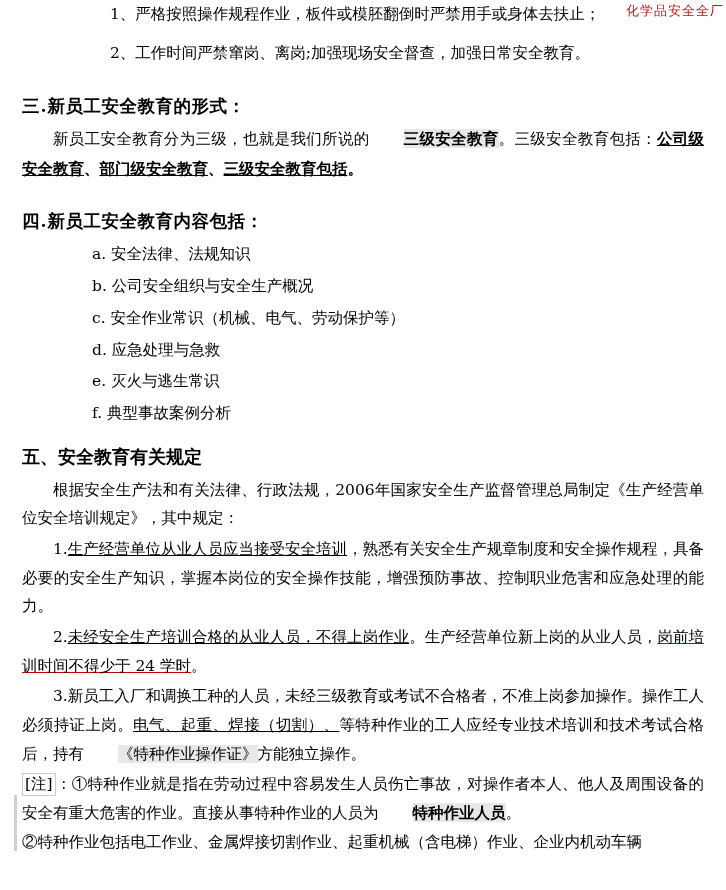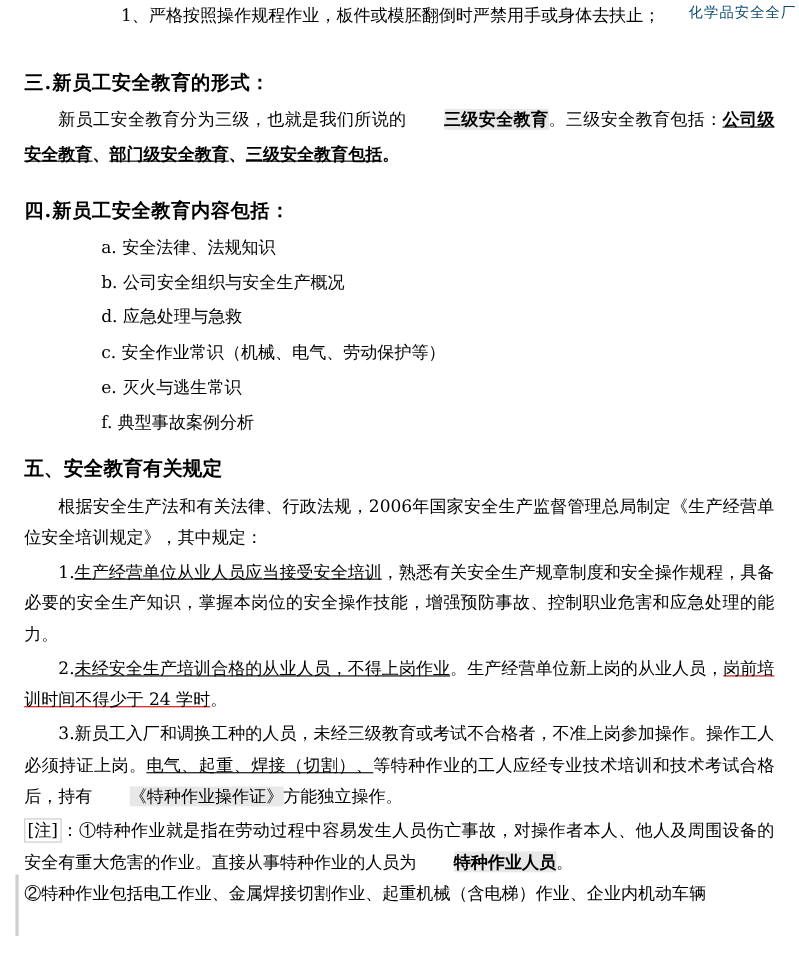--- a/index.html
+++ b/index.html
@@ -28,7 +28,7 @@
     right: 2px;
     font-family: Liberation Sans, sans-serif;
     font-size: 13px;
-    color: #0c4a6e;
+    color: #b91c1c;
     letter-spacing: 1px;
     white-space: nowrap;
     pointer-events: none;

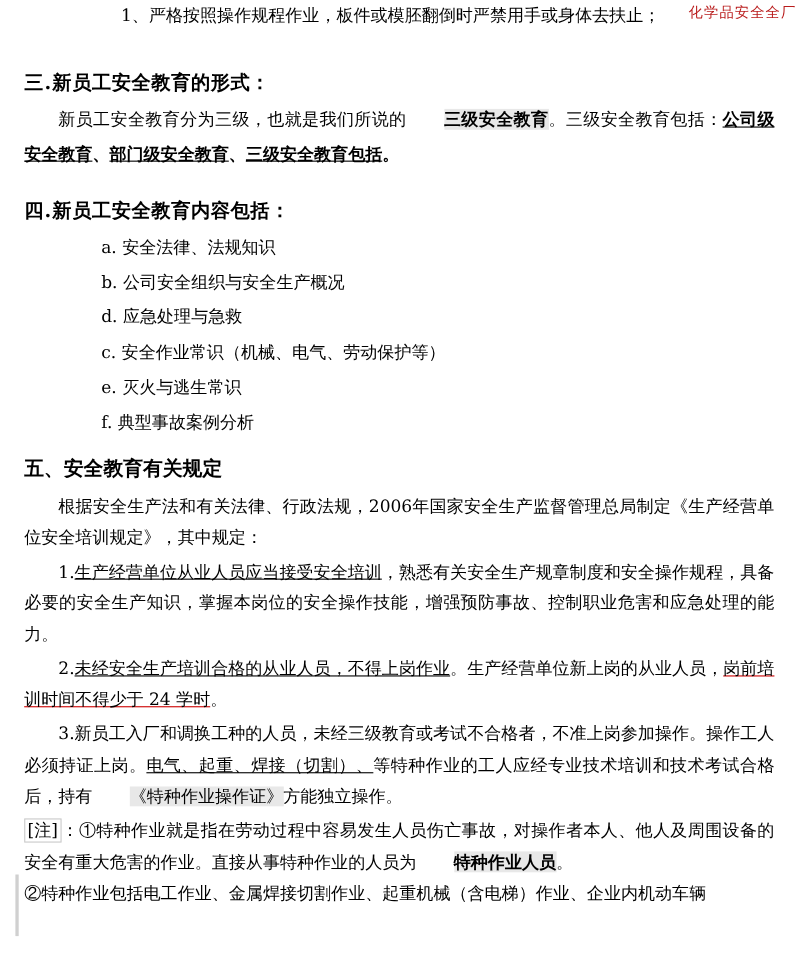--- a/index.html
+++ b/index.html
@@ -125,6 +125,7 @@
 
     <p class="numbered">1、严格按照操作规程作业，板件或模胚翻倒时严禁用手或身体去扶止；</p>
     <div class="spacer-md"></div>
+    <p class="numbered">2、工作时间严禁窜岗、离岗;加强现场安全督查，加强日常安全教育。</p>
 
     <p class="heading">
       <span class="num">三.</span><span>新员工安全教育的形式：</span>

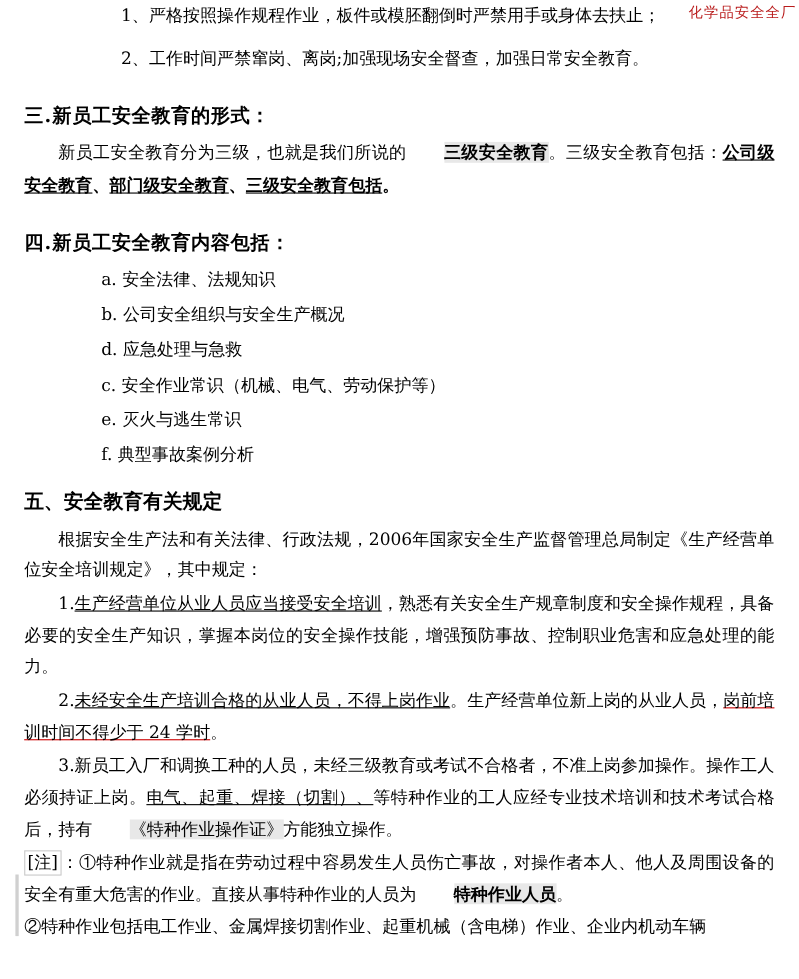--- a/index.html
+++ b/index.html
@@ -141,8 +141,8 @@
 
     <p class="lettered">a. 安全法律、法规知识</p>
     <p class="lettered">b. 公司安全组织与安全生产概况</p>
+    <p class="lettered">c. 安全作业常识（机械、电气、劳动保护等）</p>
     <p class="lettered">d. 应急处理与急救</p>
-    <p class="lettered">c. 安全作业常识（机械、电气、劳动保护等）</p>
     <p class="lettered">e. 灭火与逃生常识</p>
     <p class="lettered">f. 典型事故案例分析</p>
 

